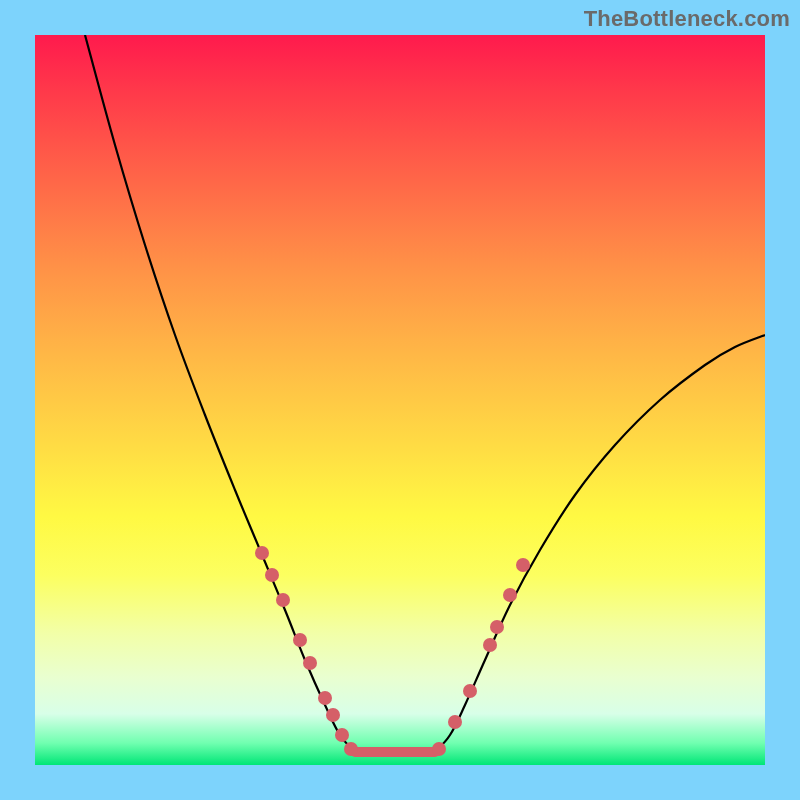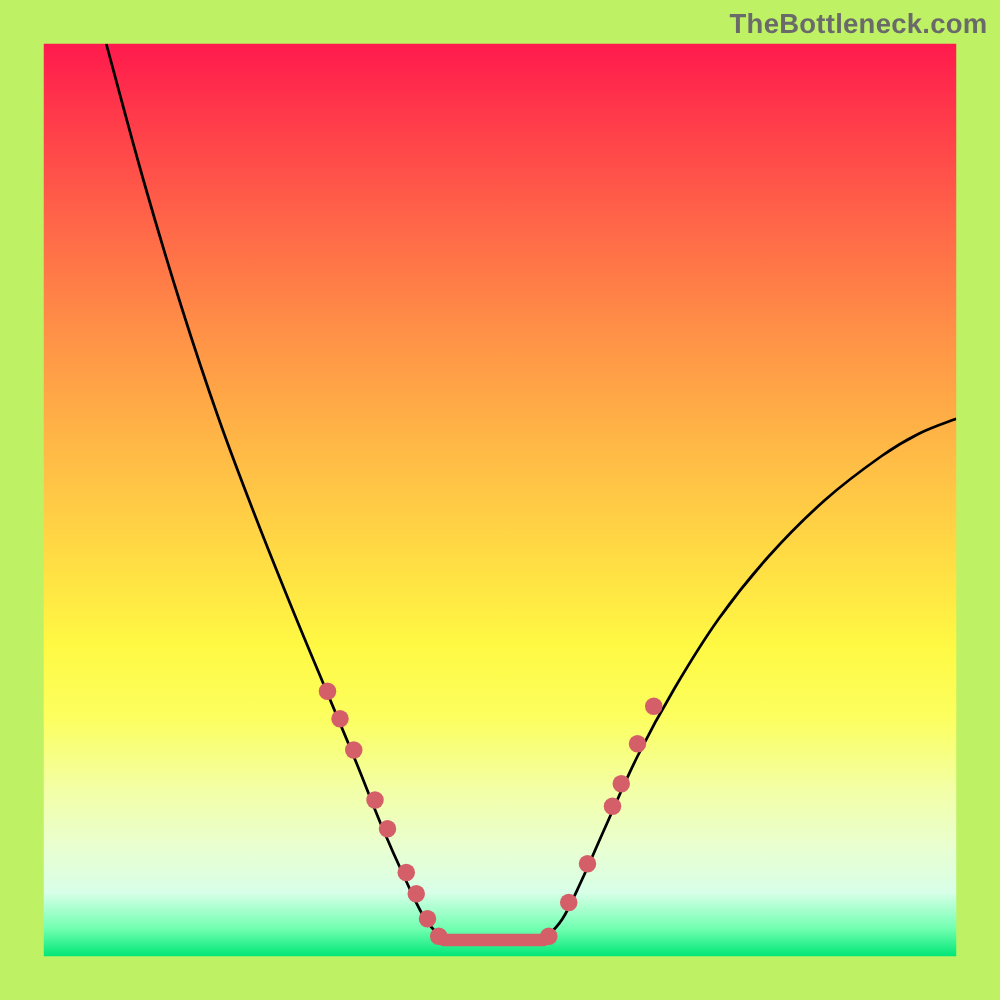--- a/index.html
+++ b/index.html
@@ -7,7 +7,7 @@
   .outer {
     width: 800px;
     height: 800px;
-    background: #bef264;
+    background: #7dd3fc;
     position: relative;
   }
   .plot {

